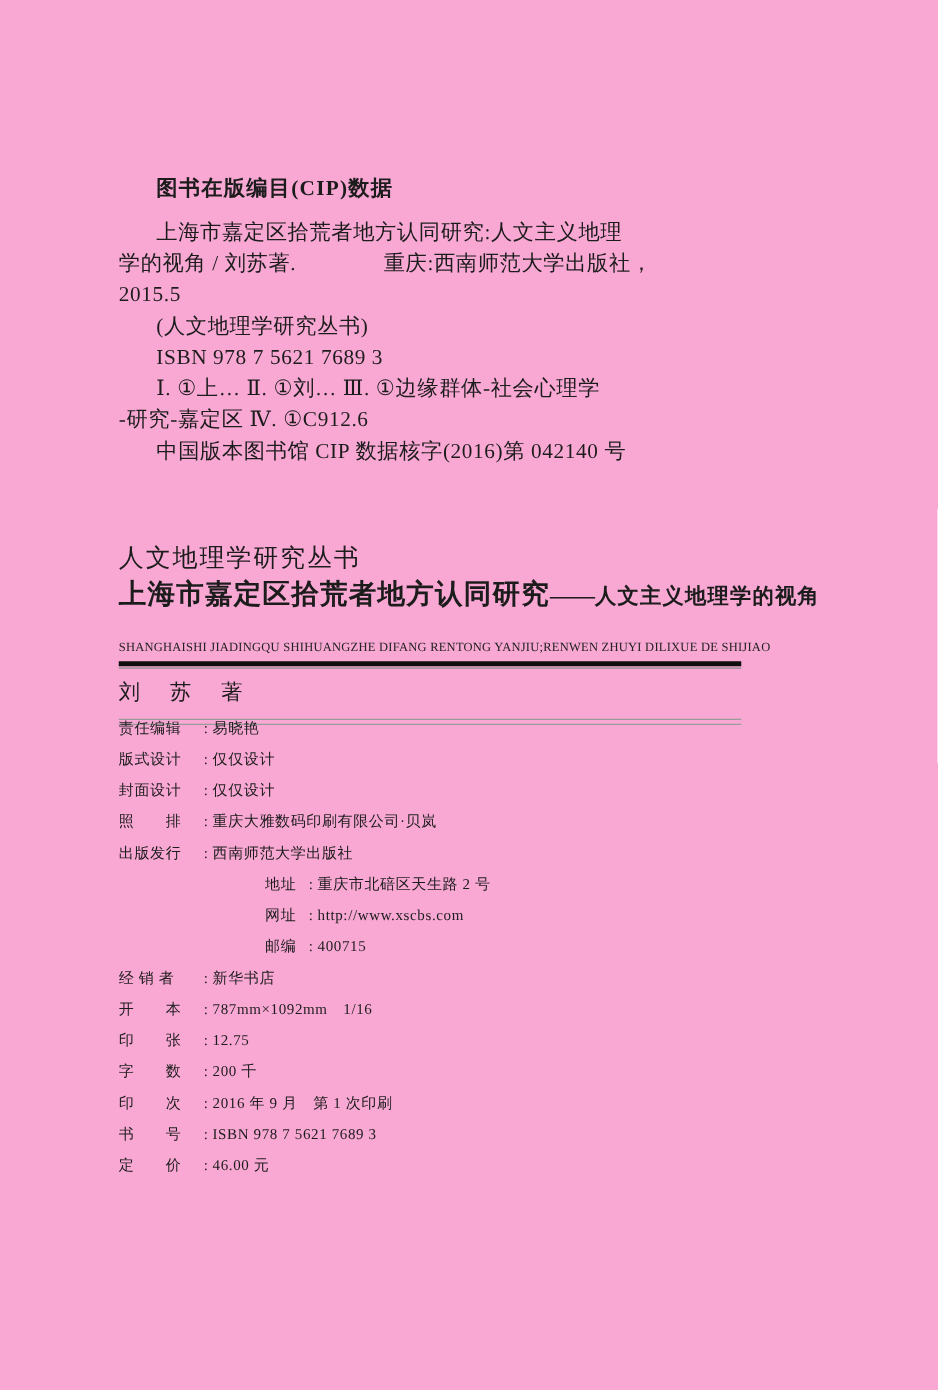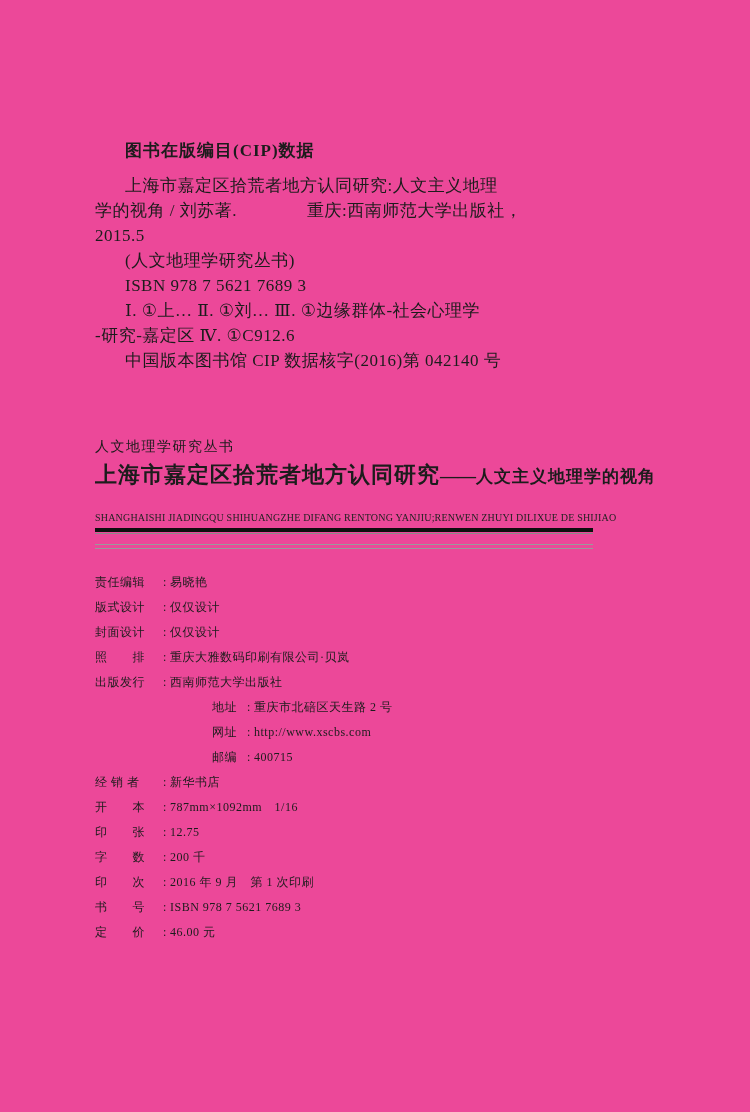--- a/index.html
+++ b/index.html
@@ -11,7 +11,7 @@
     position: relative;
     width: 750px;
     height: 1112px;
-    background: #ec4899;
+    background: #f9a8d4;
     color: #1c1c1c;
     font-family: "Liberation Serif", "DejaVu Serif", serif;
     overflow: hidden;

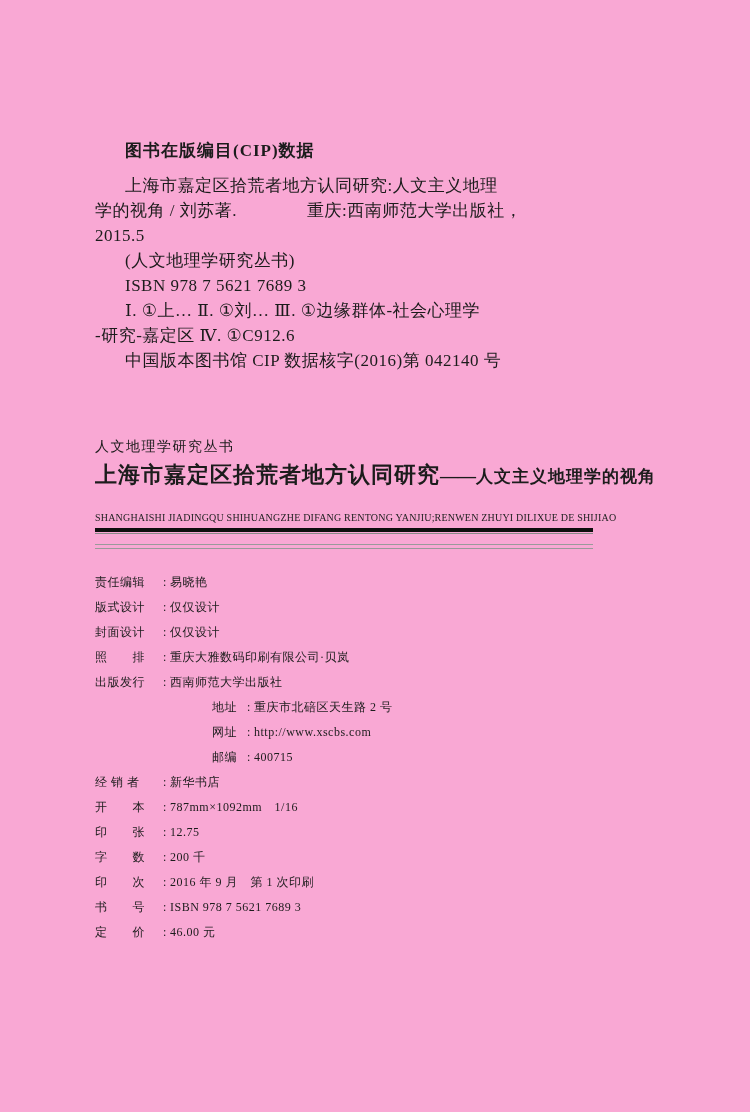--- a/index.html
+++ b/index.html
@@ -46,7 +46,7 @@
     width: 498px;
   }
   .series {
-    font-size: 14px;
+    font-size: 20px;
     line-height: 20px;
     letter-spacing: 1.5px;
   }

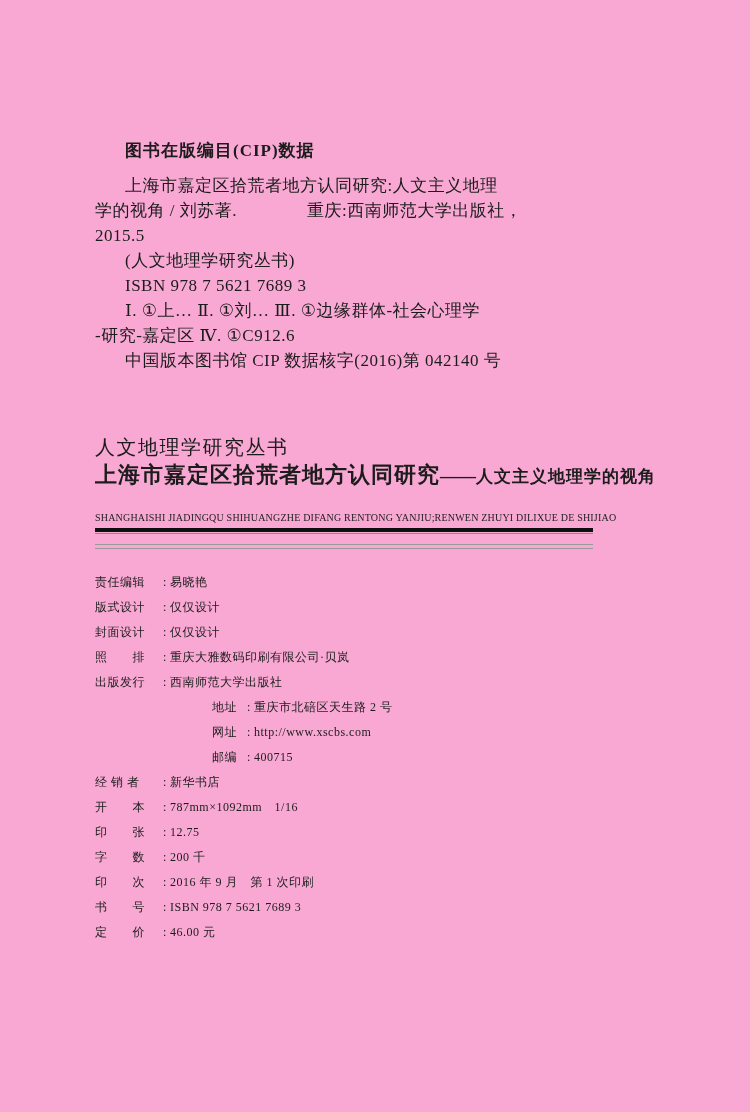--- a/index.html
+++ b/index.html
@@ -154,6 +154,7 @@
     <div class="pinyin">SHANGHAISHI JIADINGQU SHIHUANGZHE DIFANG RENTONG YANJIU;RENWEN ZHUYI DILIXUE DE SHIJIAO</div>
     <div class="rule-thick"></div>
     <div class="rule-thin"></div>
+    <div class="author">刘苏著</div>
     <div class="rule-double"></div>
   </section>
 

